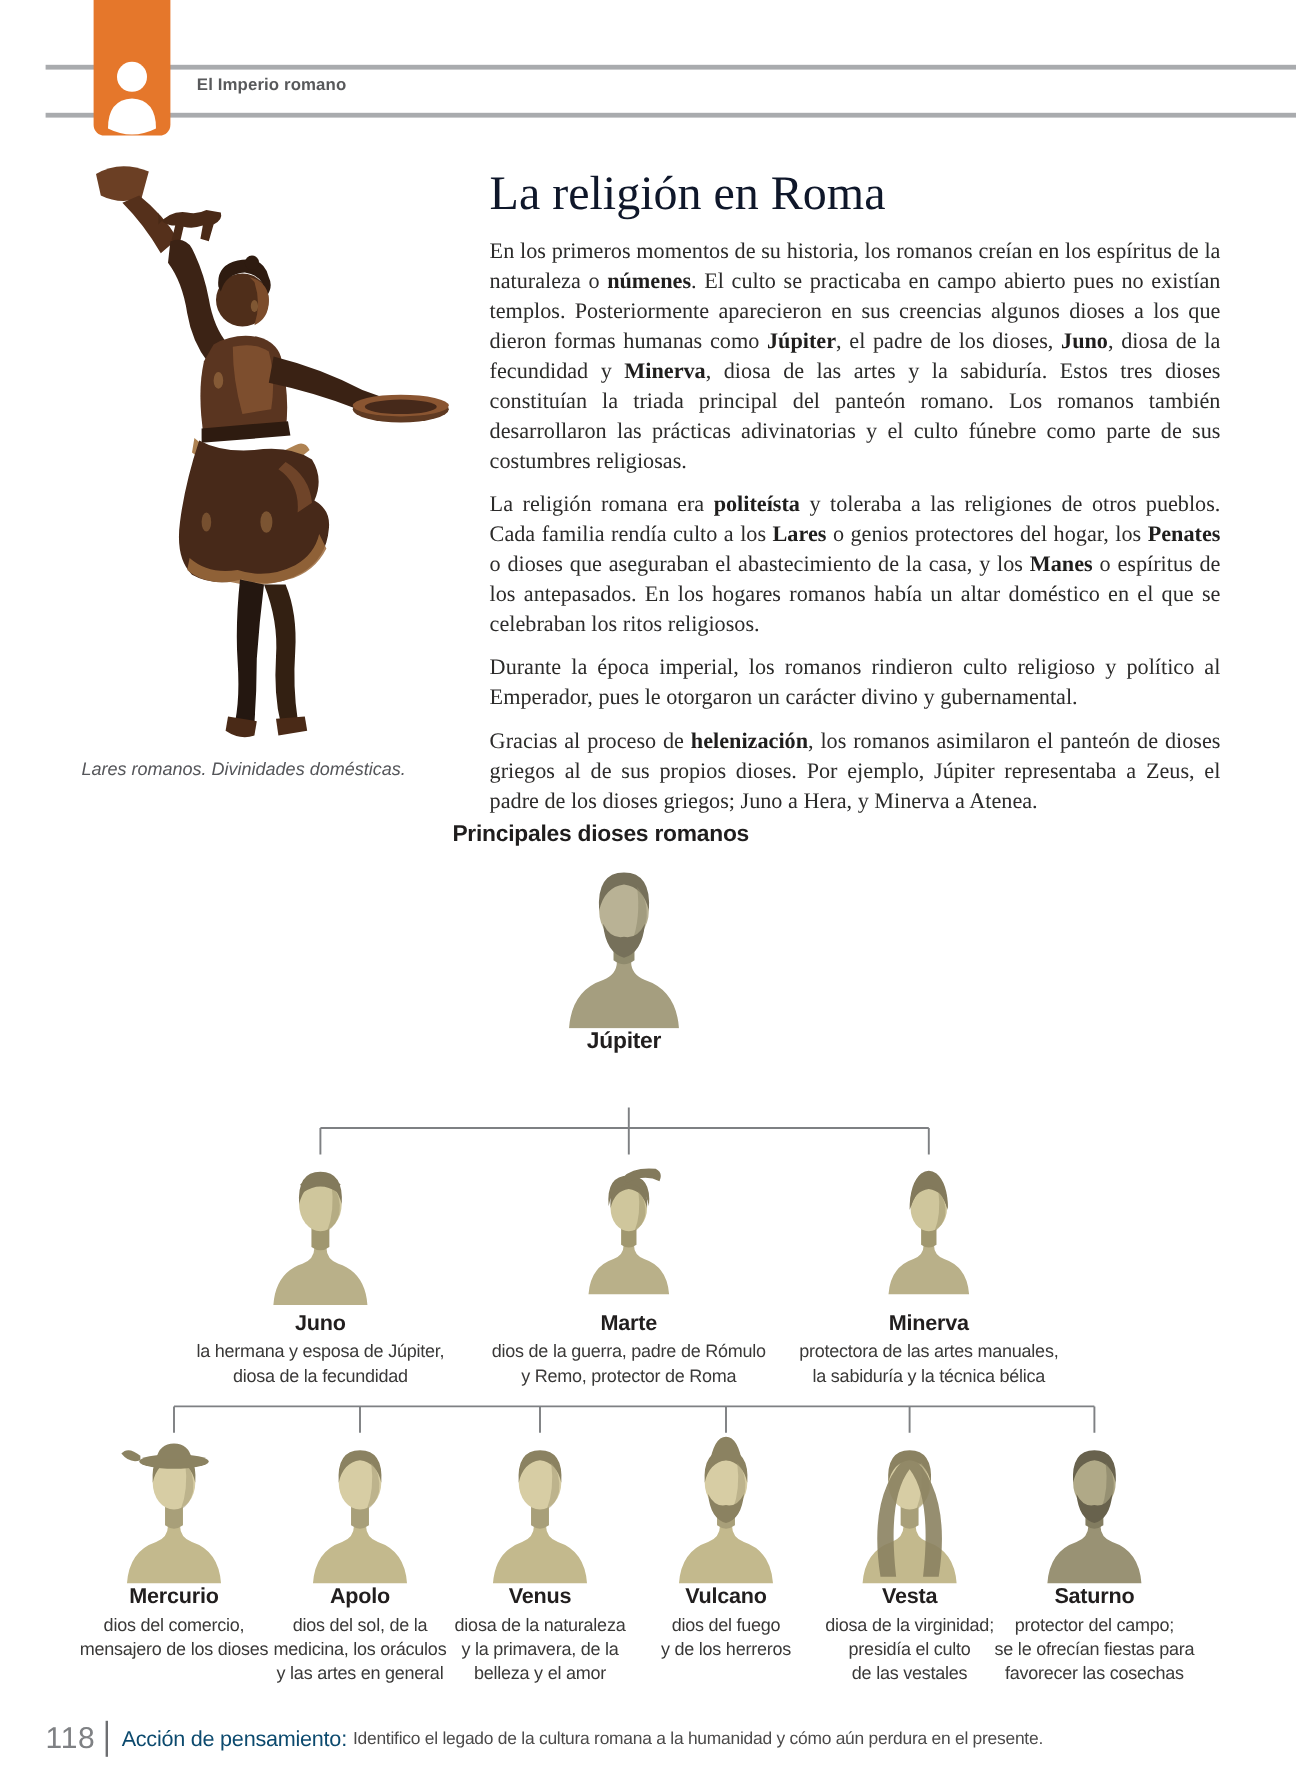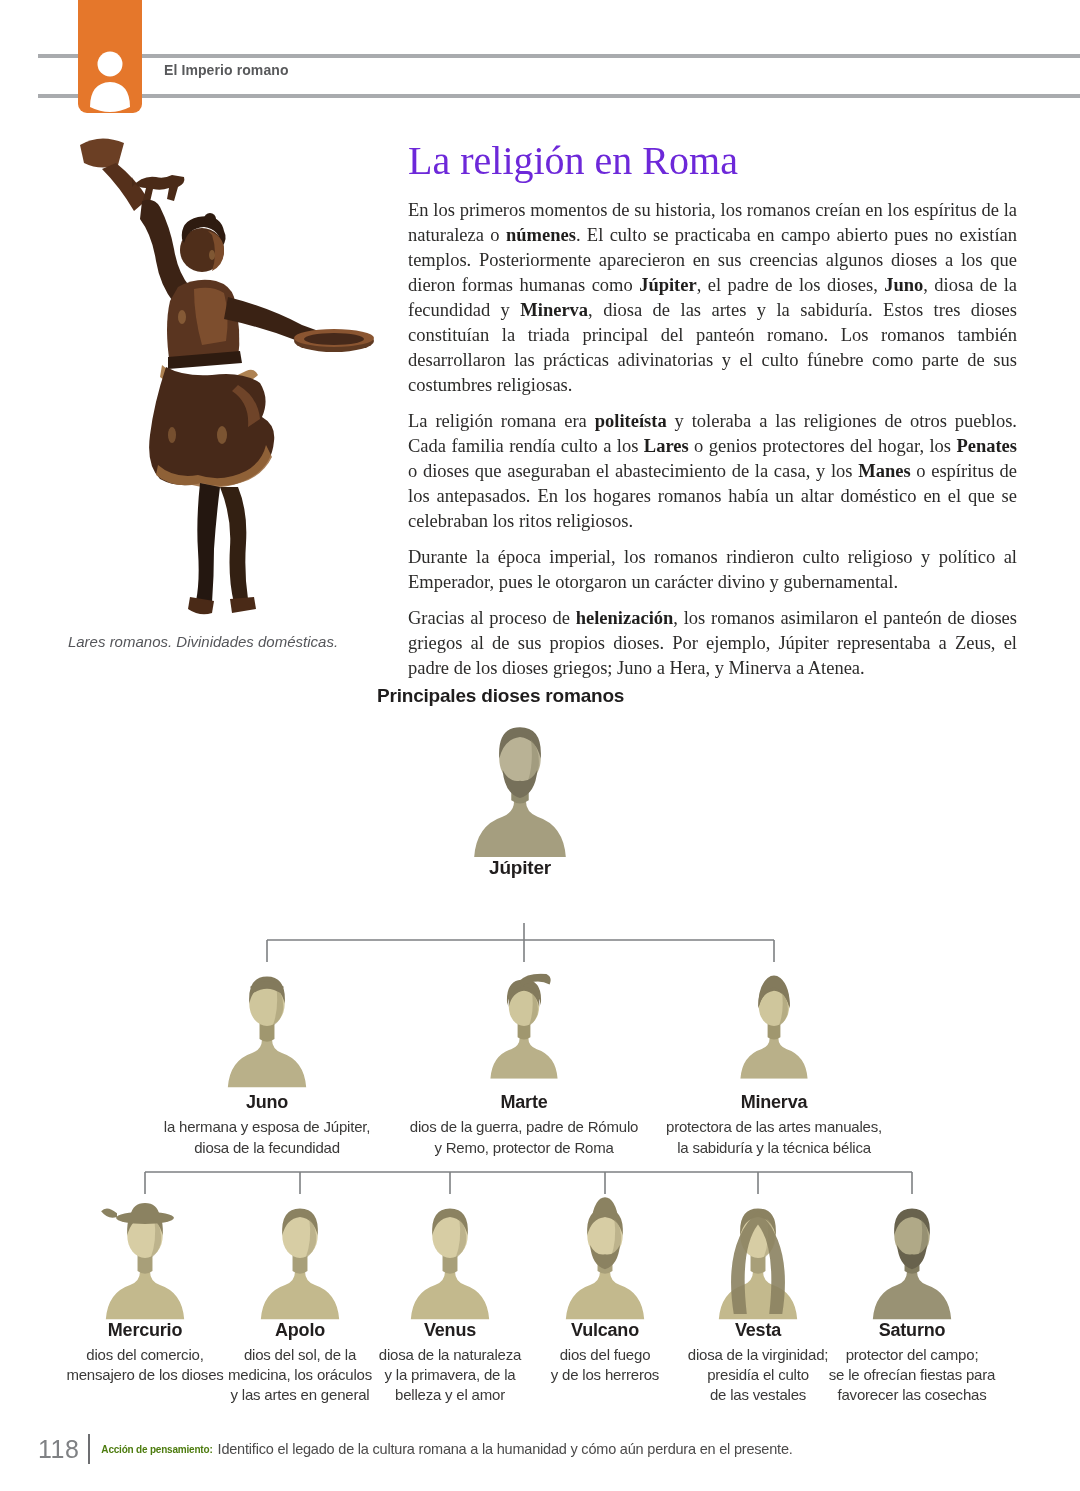--- a/index.html
+++ b/index.html
@@ -18,7 +18,7 @@
   
   .article{position:absolute;left:408px;top:140px;width:609px;}
   .article h1{margin:0 0 16px 0;font-family:"Liberation Serif","DejaVu Serif",serif;
-              font-weight:normal;font-size:40px;line-height:1.05;color:#6d28d9;}
+              font-weight:normal;font-size:40px;line-height:1.05;color:#0f172a;}
   .article p{margin:0 0 11px 0;font-family:"Liberation Serif","DejaVu Serif",serif;
              font-size:18.5px;line-height:25px;text-align:justify;color:#2c2b2a;}
   .article p strong{font-weight:bold;color:#1f1e1d;}

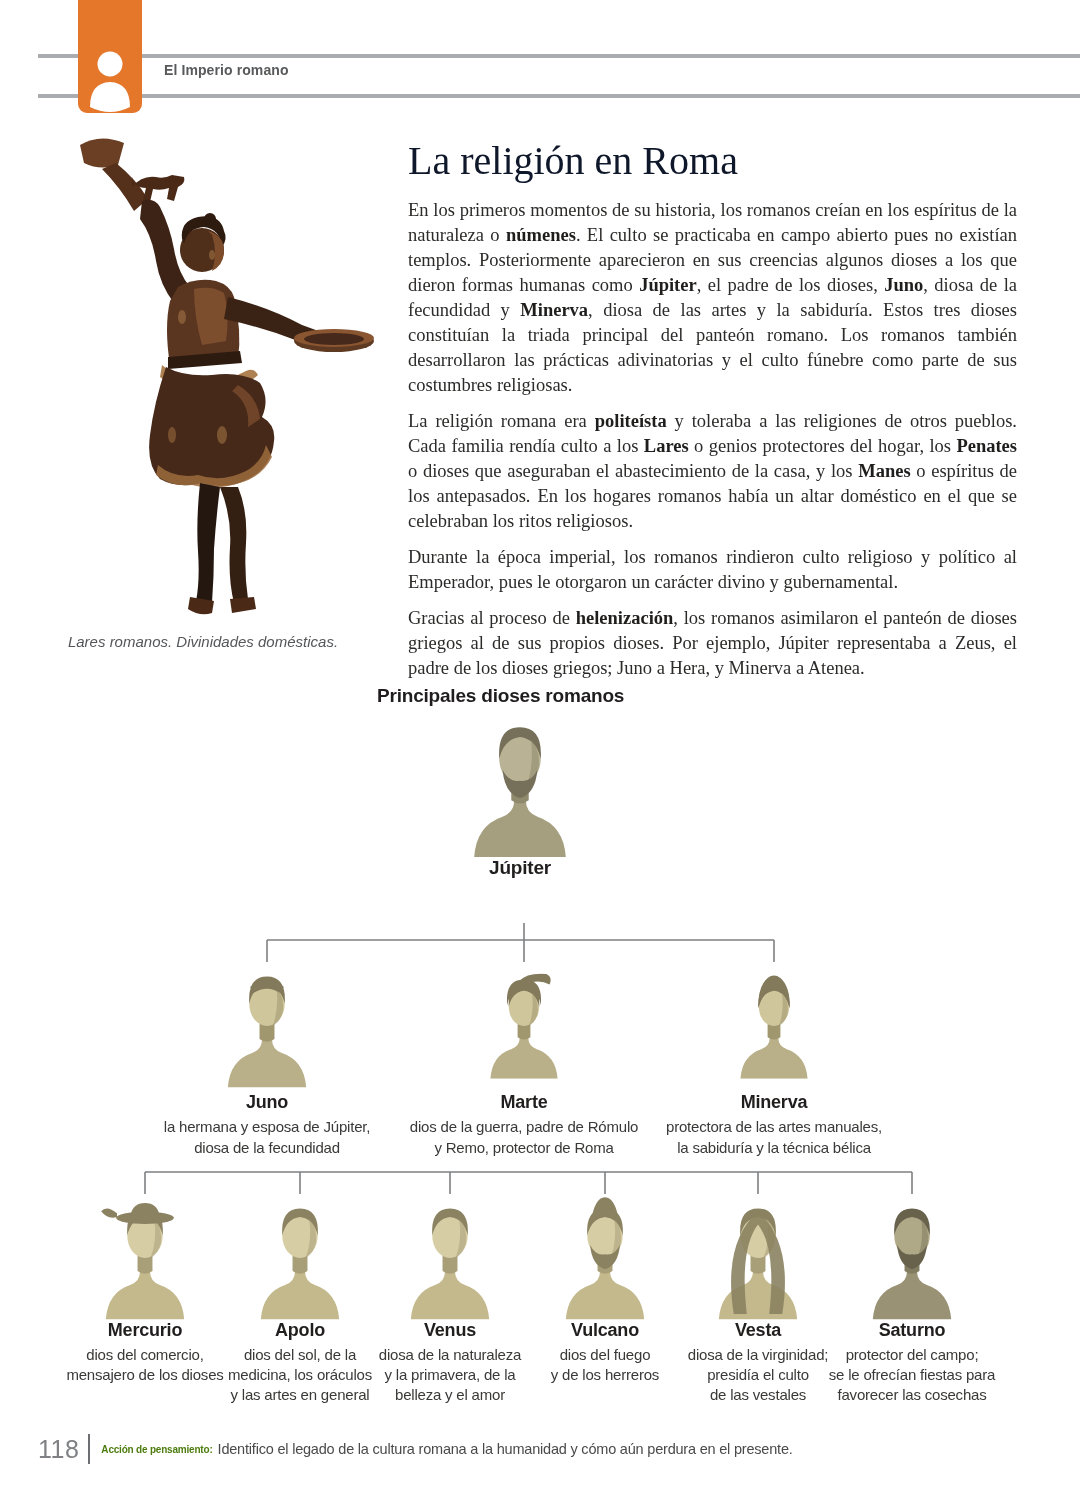--- a/index.html
+++ b/index.html
@@ -49,7 +49,7 @@
   .footer{position:absolute;left:38px;top:1434px;width:1000px;display:flex;align-items:center;}
   .pagenum{font-size:25px;color:#7f8184;letter-spacing:.5px;}
   .fdiv{display:inline-block;width:2px;height:30px;background:#6d6e71;margin:0 11px 0 9px;}
-  .flabel{font-size:10px;font-weight:bold;color:#4d7c0f;letter-spacing:-.2px;}
+  .flabel{font-size:18px;font-weight:normal;color:#0c4a6e;letter-spacing:-.2px;}
   .ftext{font-size:14.5px;color:#4b4a4a;letter-spacing:-.2px;margin-left:5px;}
 </style>
 </head>

